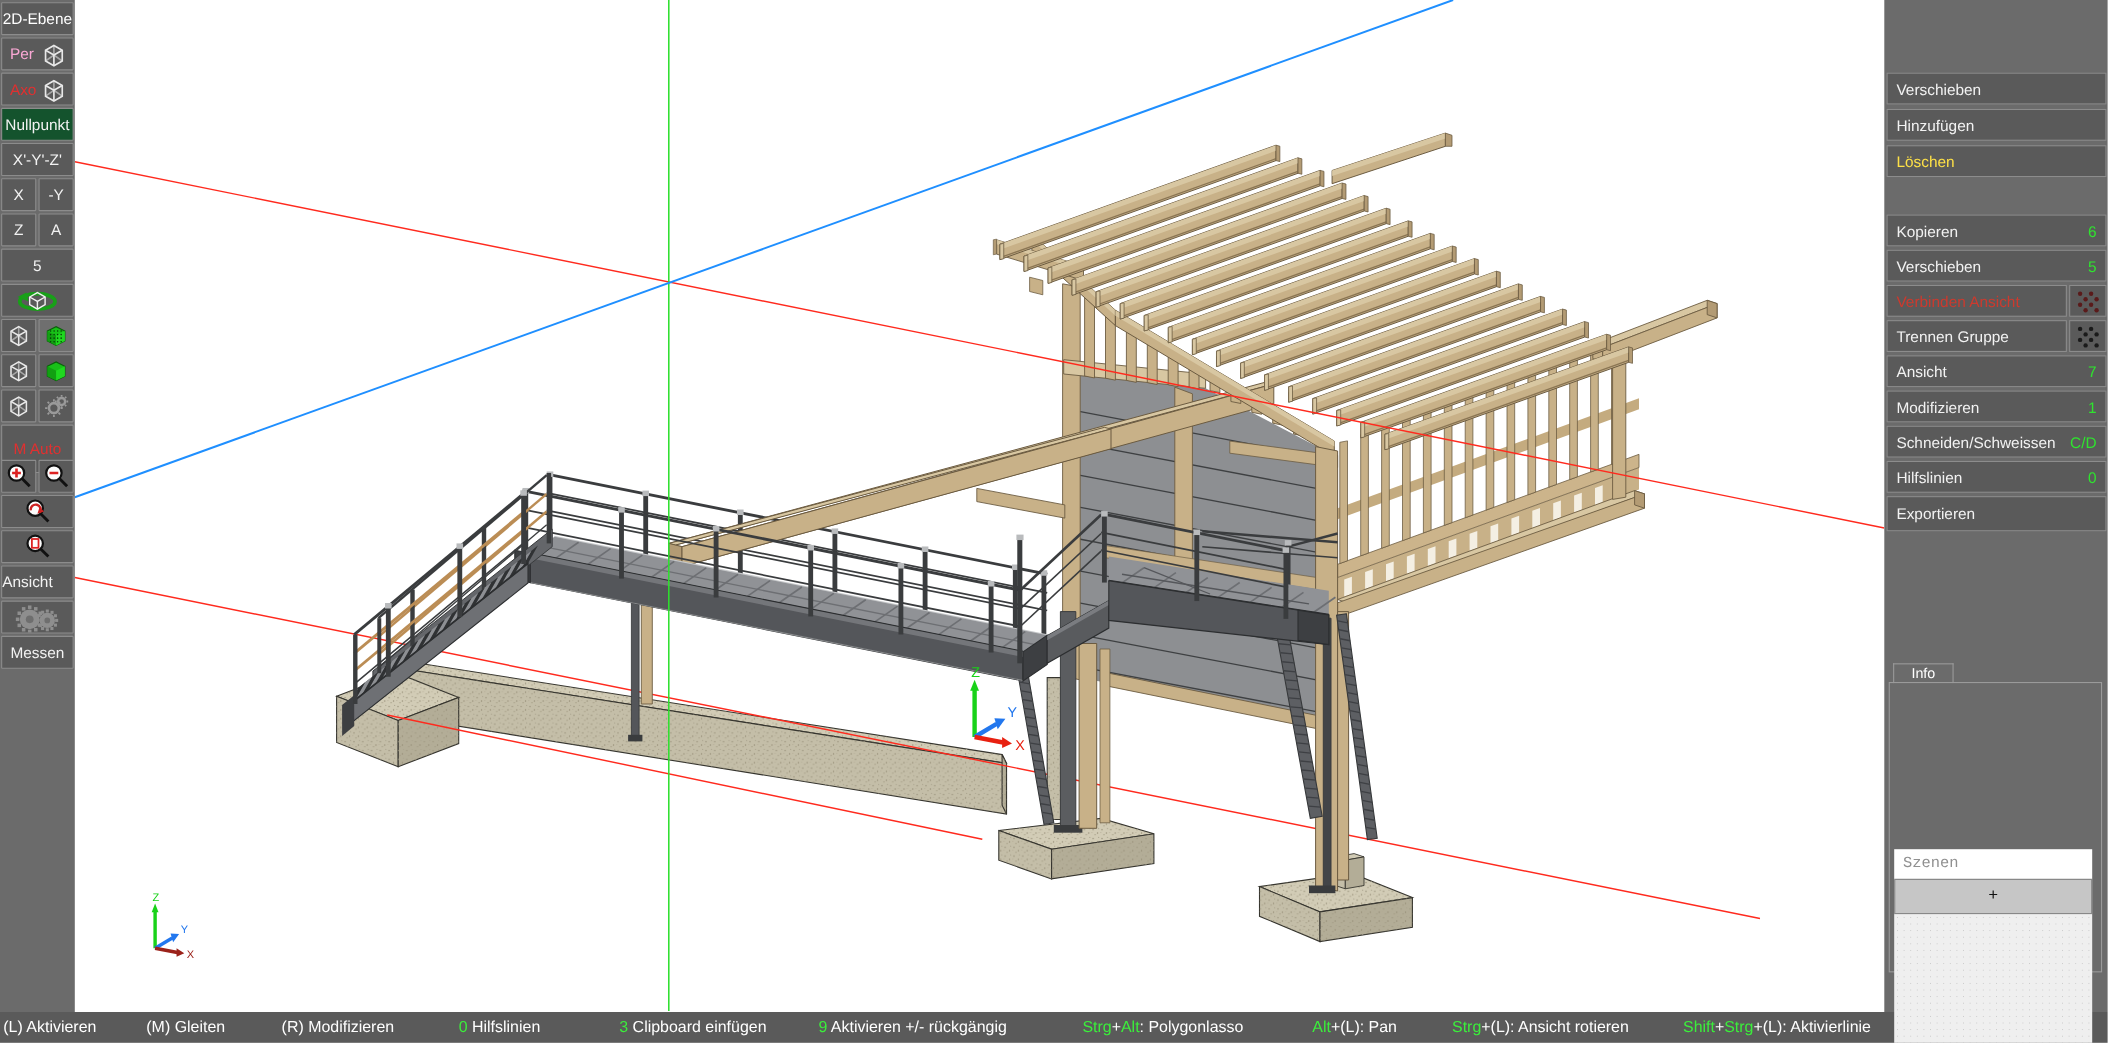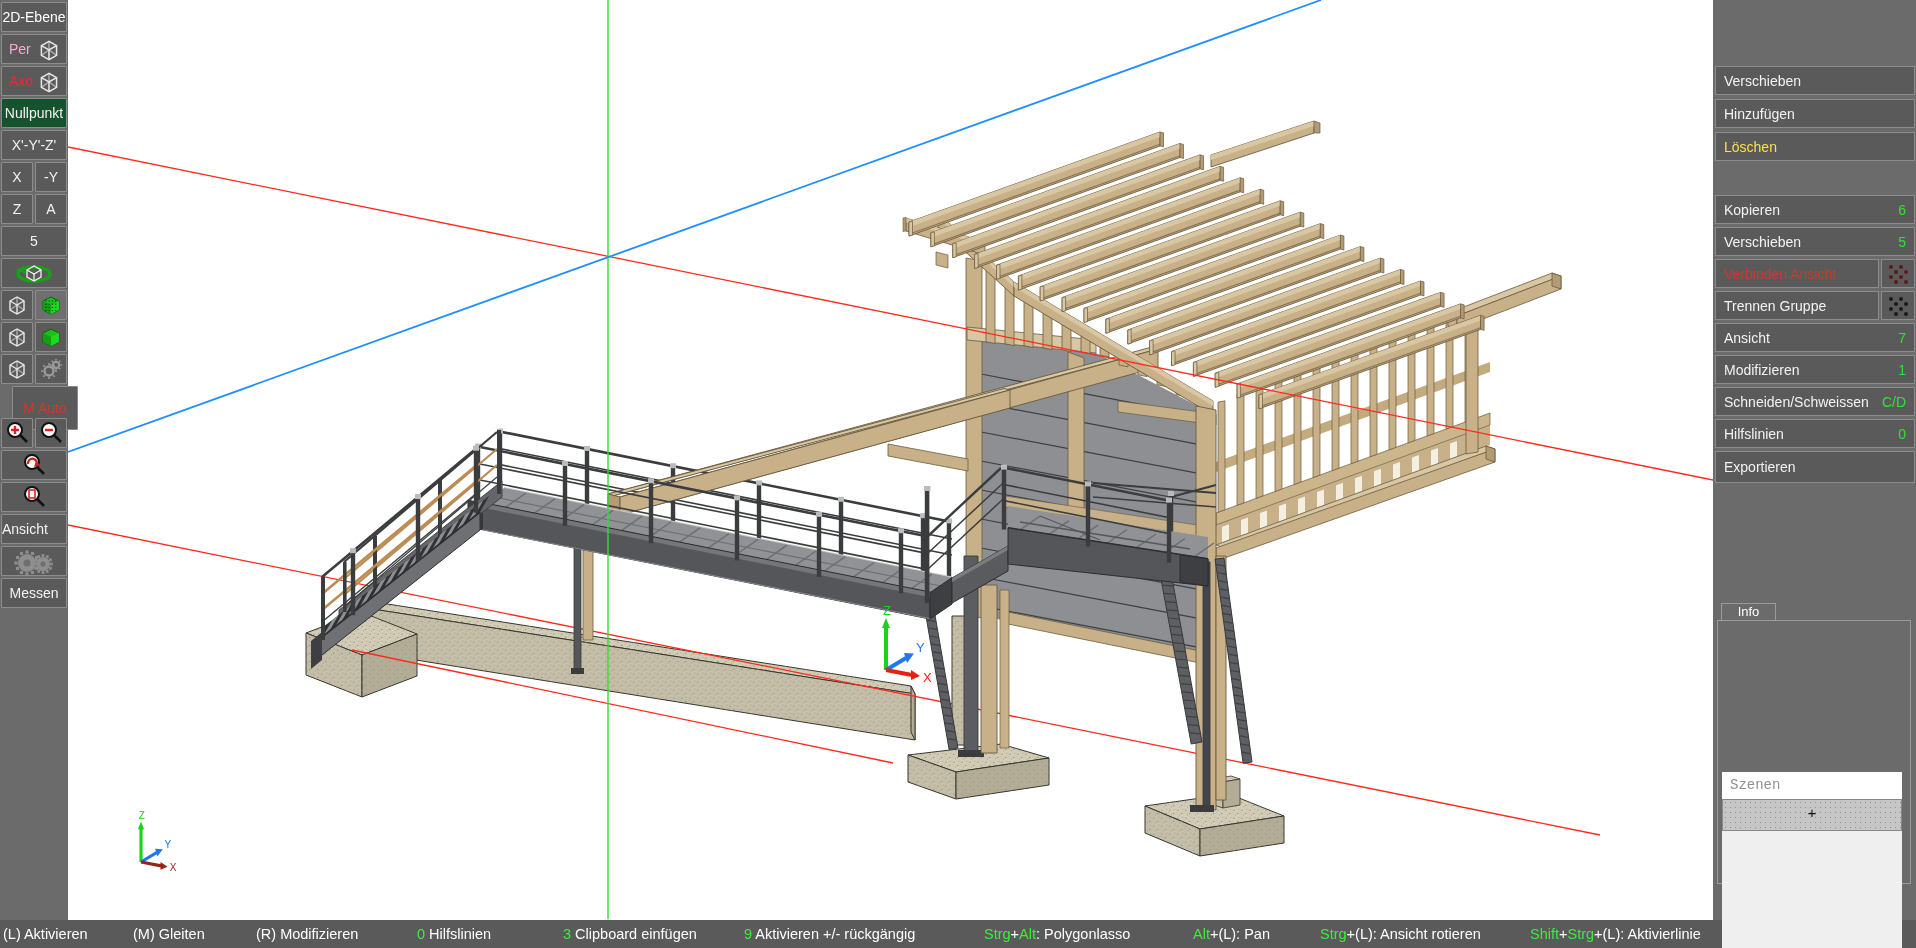--- a/index.html
+++ b/index.html
@@ -627,7 +627,7 @@
           </g>
         </svg></div>
     </div>
-    <div class="lb" style="left:12px;top:386px;width:66px;height:44px;background:#5a5a5a">
+    <div class="lb" style="left:1px;top:386px;width:66px;height:44px;background:#5a5a5a">
       <div style="width:100%;text-align:center;font-size:14px;color:#e03030;white-space:nowrap">M Auto</div>
     </div>
     <div class="lb" style="left:1px;top:418px;width:32px;height:30px;background:#5a5a5a">

